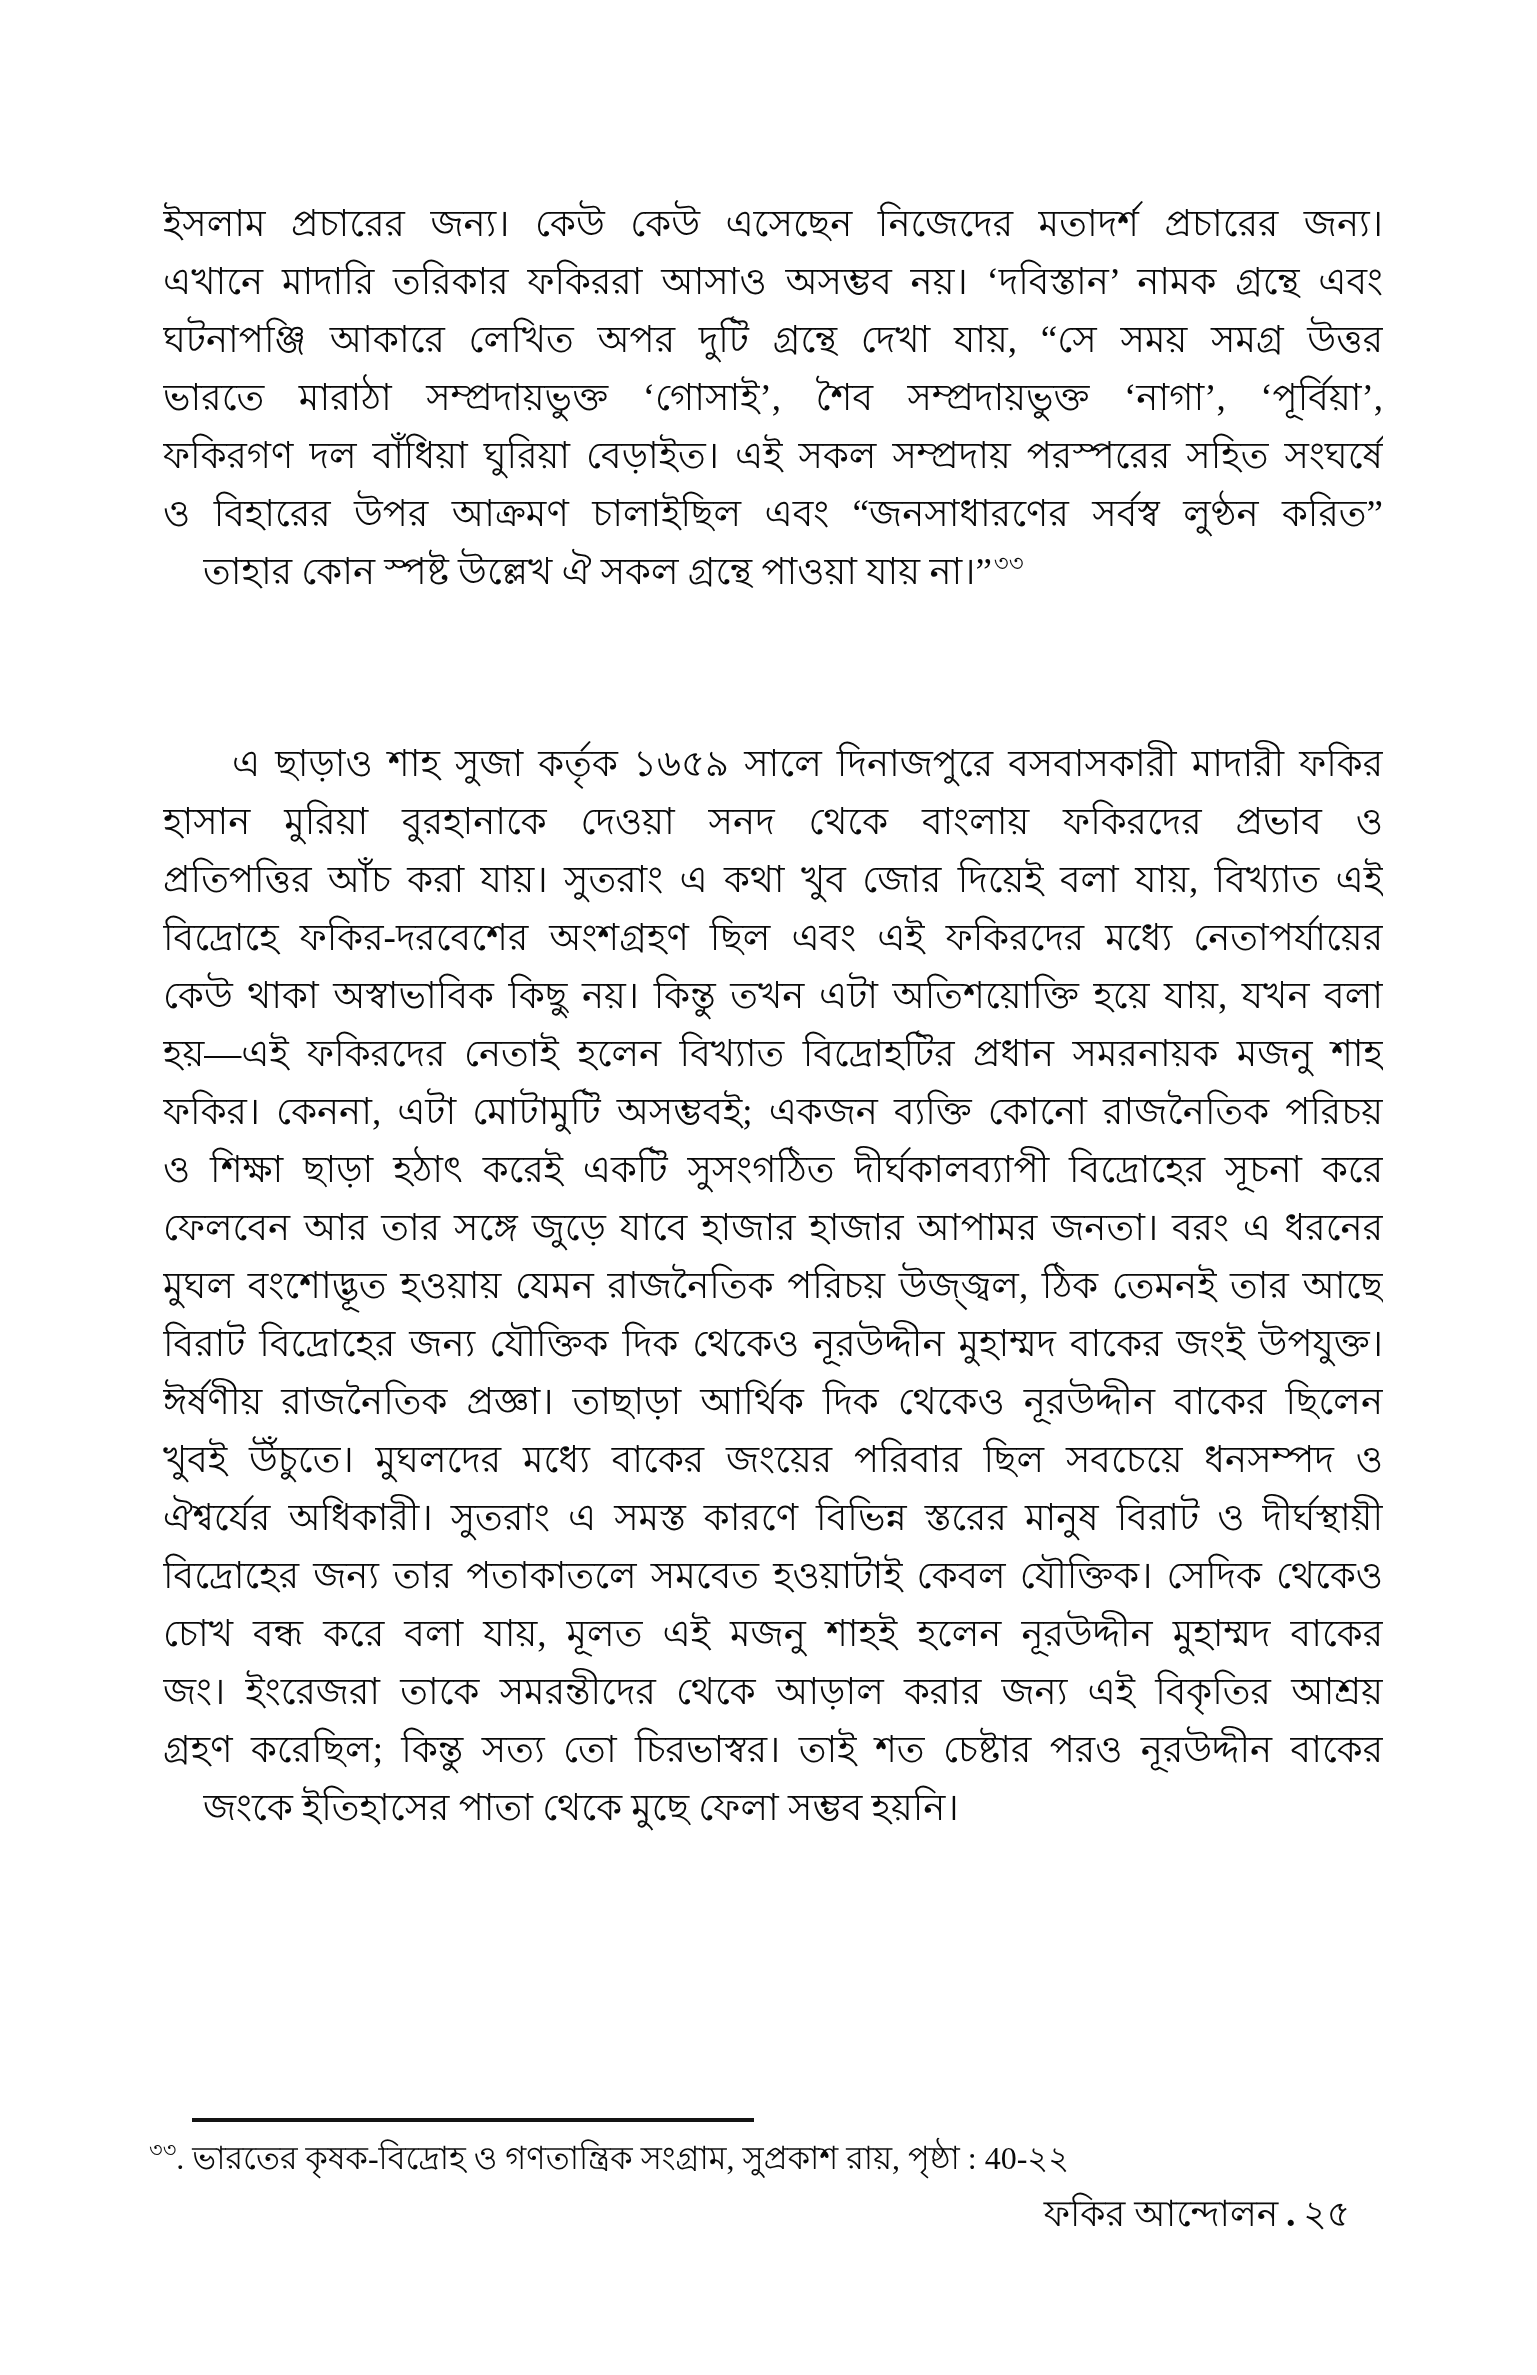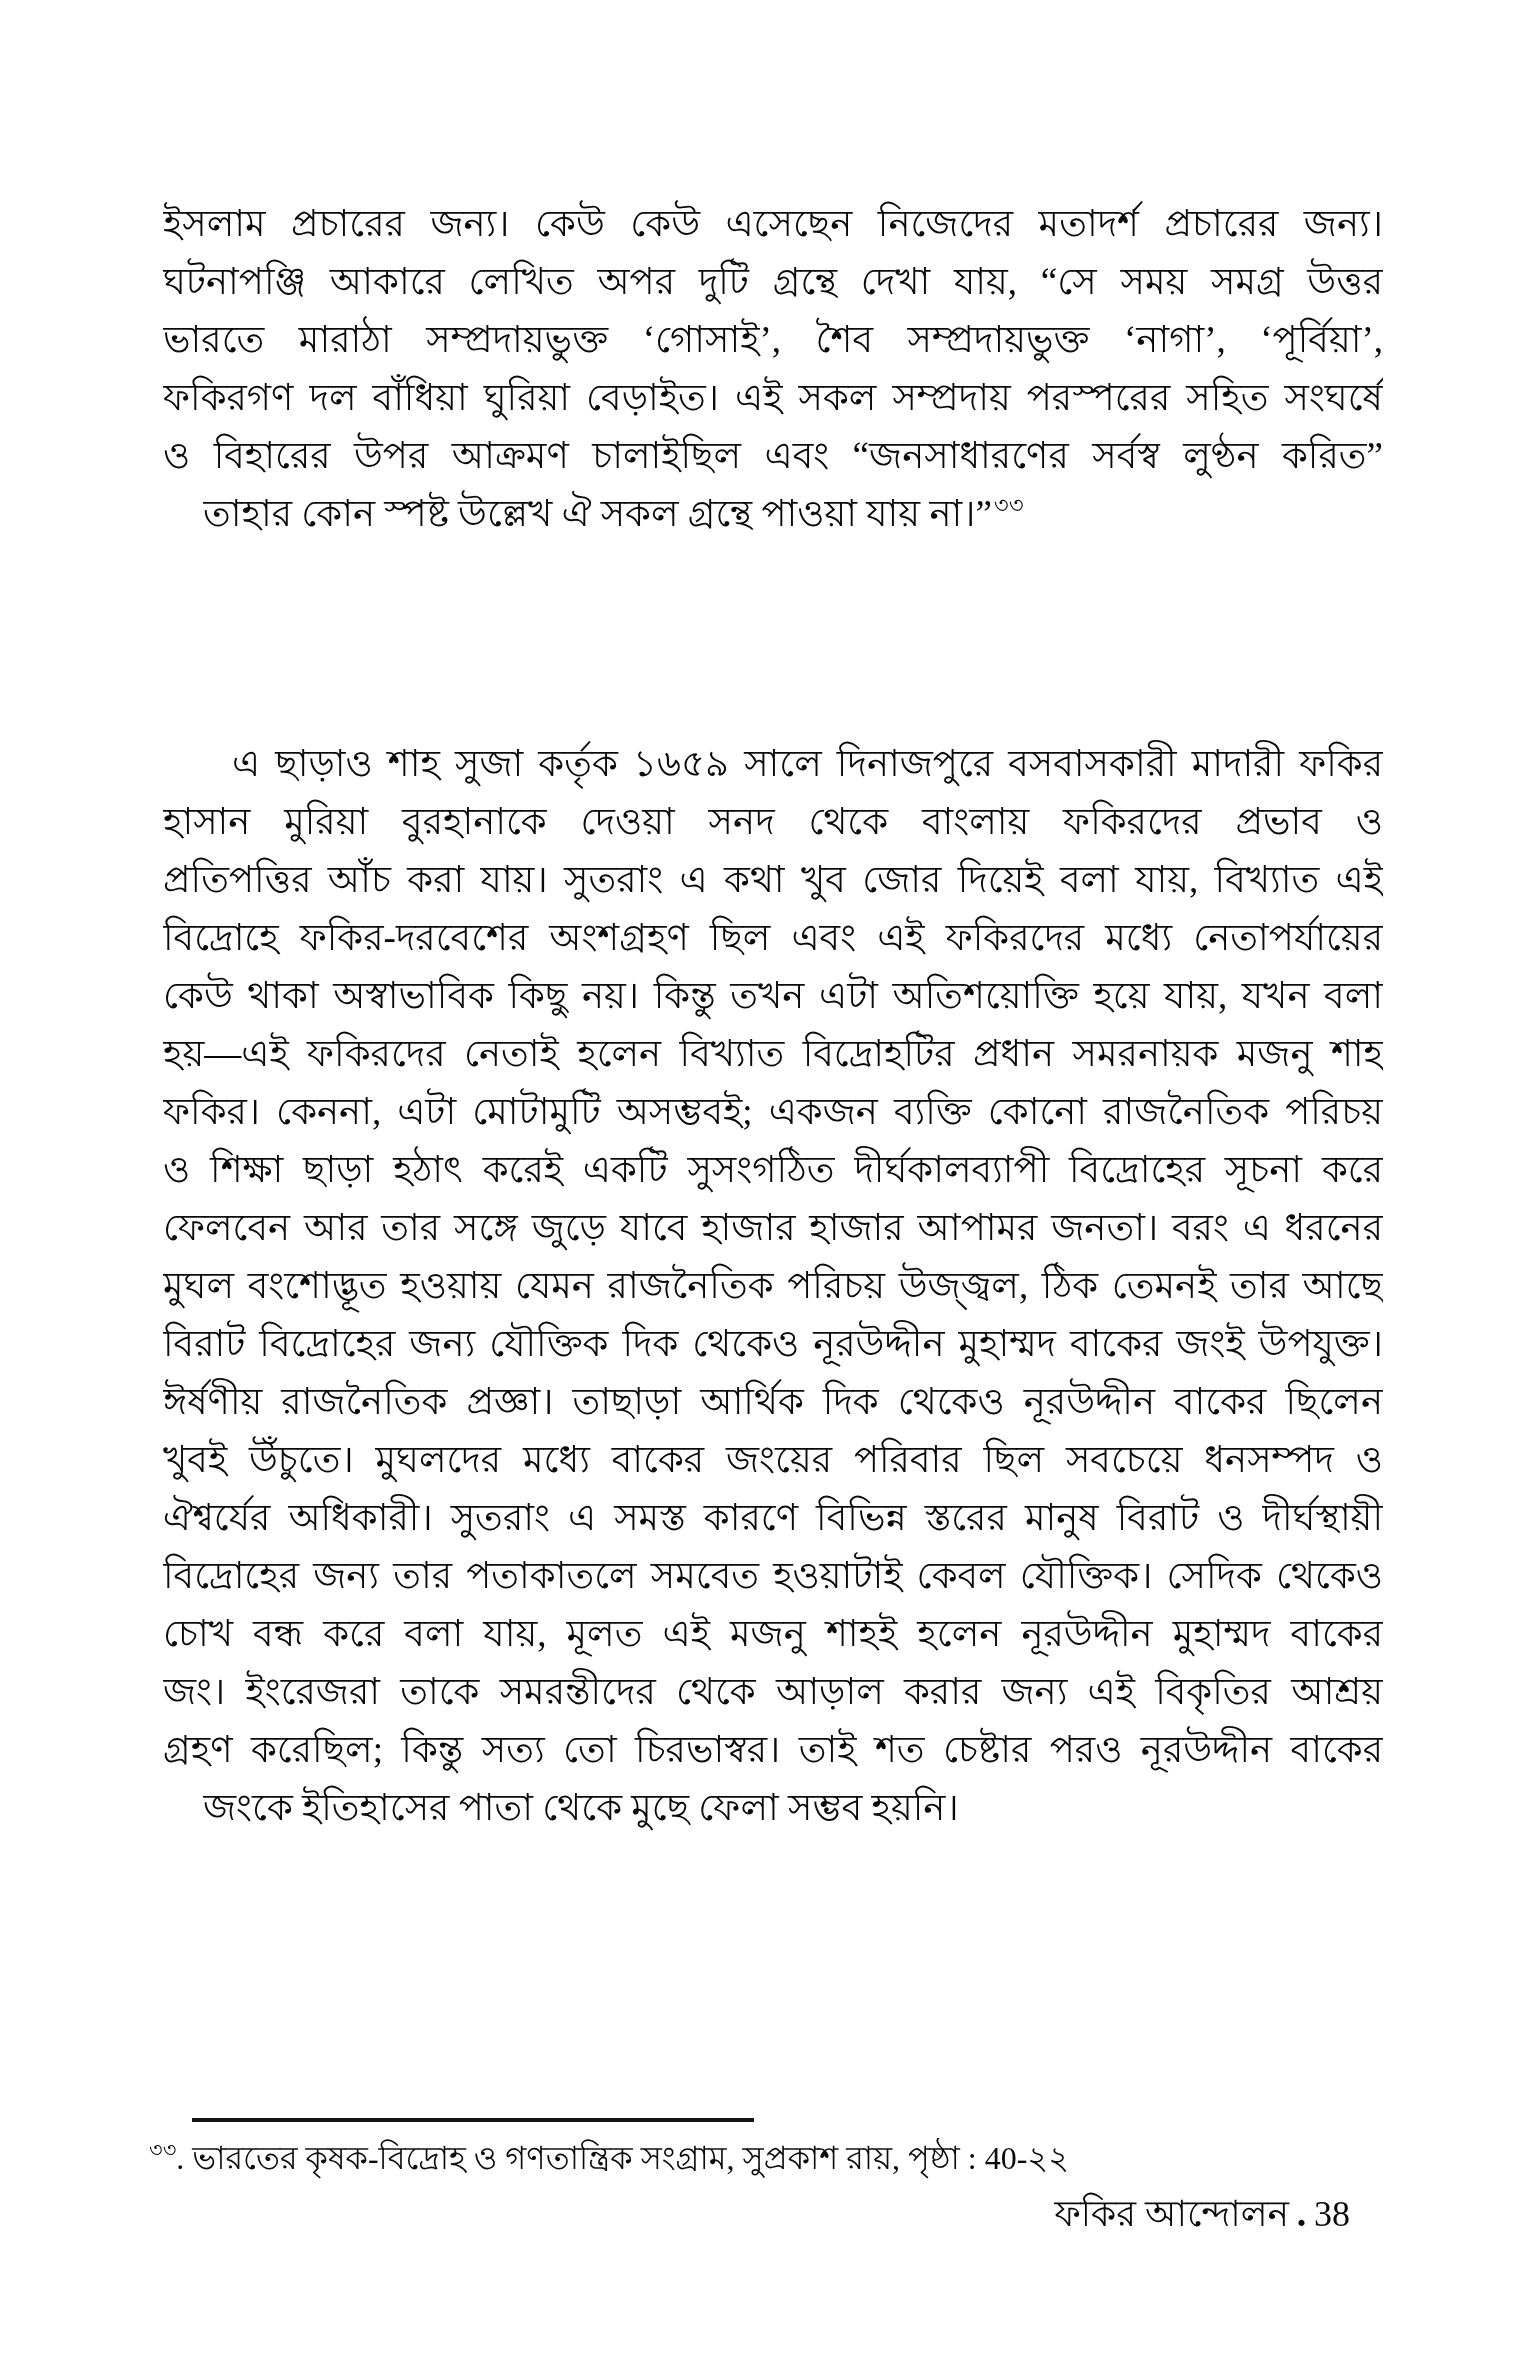--- a/index.html
+++ b/index.html
@@ -90,6 +90,7 @@
 
   <div class="para para-1">
     <div class="line">ইসলাম প্রচারের জন্য। কেউ কেউ এসেছেন নিজেদের মতাদর্শ প্রচারের জন্য।</div>
+    <div class="line">এখানে মাদারি তরিকার ফকিররা আসাও অসম্ভব নয়। ‘দবিস্তান’ নামক গ্রন্থে এবং</div>
     <div class="line">ঘটনাপঞ্জি আকারে লেখিত অপর দুটি গ্রন্থে দেখা যায়, “সে সময় সমগ্র উত্তর</div>
     <div class="line">ভারতে মারাঠা সম্প্রদায়ভুক্ত ‘গোসাই’, শৈব সম্প্রদায়ভুক্ত ‘নাগা’, ‘পূর্বিয়া’,</div>
     <div class="line">ফকিরগণ দল বাঁধিয়া ঘুরিয়া বেড়াইত। এই সকল সম্প্রদায় পরস্পরের সহিত সংঘর্ষে</div>

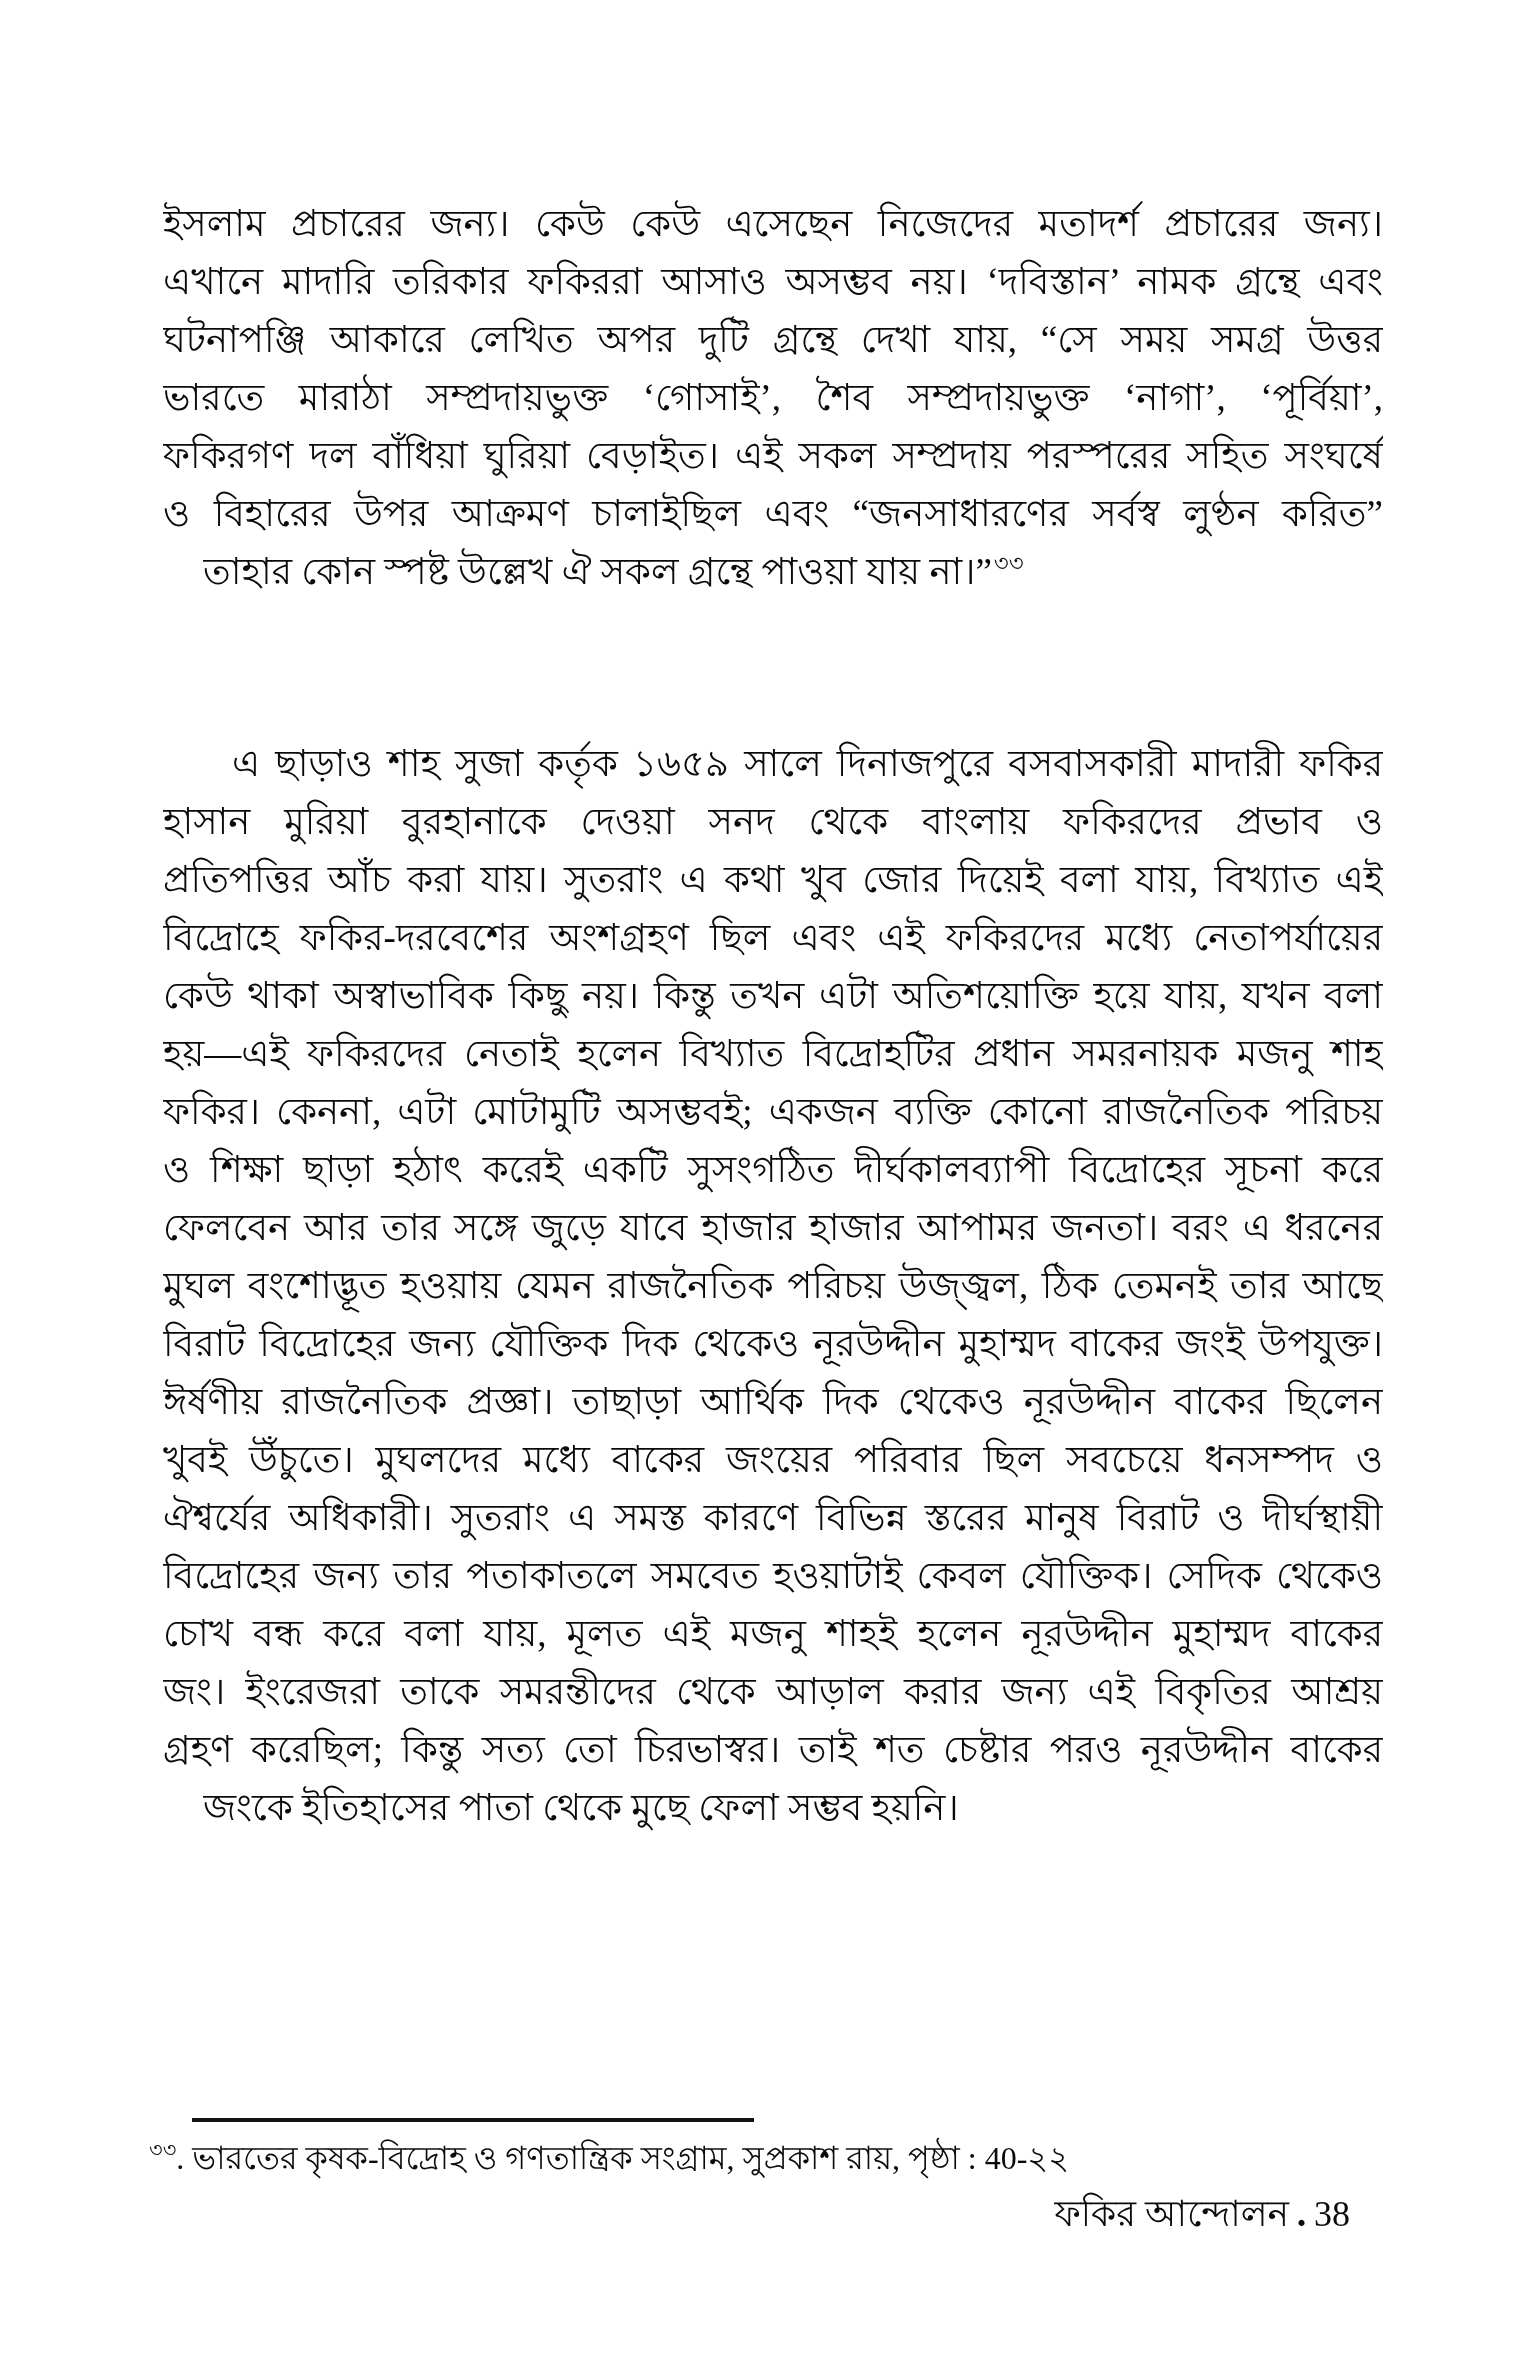--- a/index.html
+++ b/index.html
@@ -127,7 +127,7 @@
   </div>
 
   <div class="footer">
-    <span>ফকির আন্দোলন</span><span class="dot">.</span><span>38</span>
+    <span>ফকির আন্দোলন</span><span class="dot">.</span><span>২৫</span>
   </div>
 
 </div>

